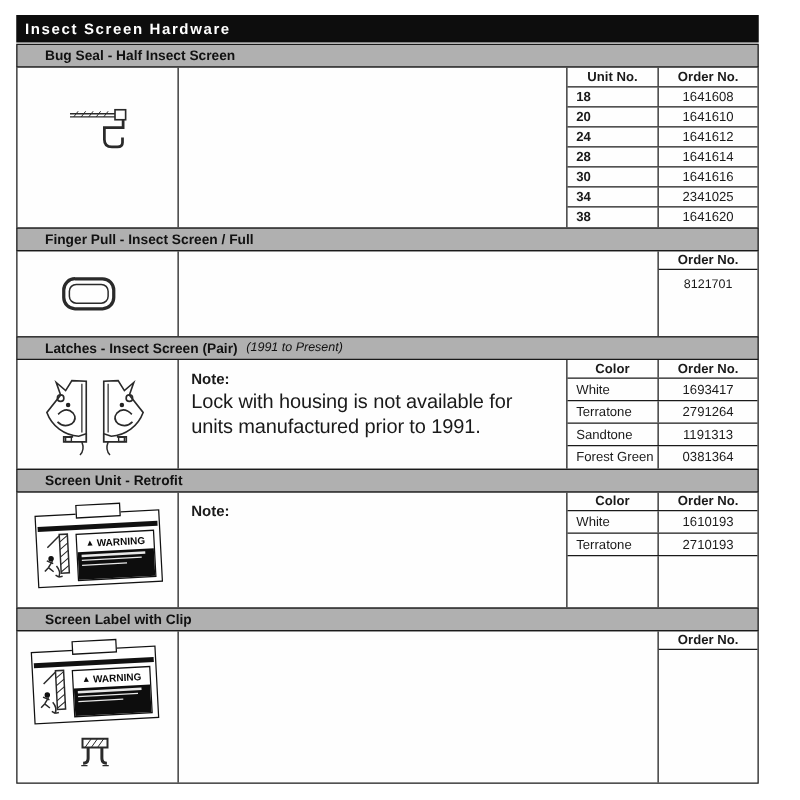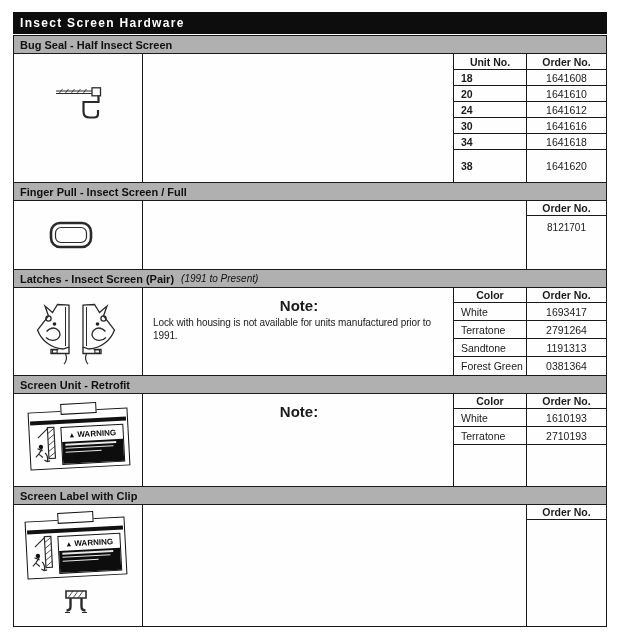--- a/index.html
+++ b/index.html
@@ -16,7 +16,7 @@
   }
   .secbar {
     height:19px; background:#b0b0b0; border:1px solid #1a1a1a;
-    display:flex; align-items:center; padding-left:6px;
+    display:flex; align-items:center; padding-left:22px;
     font-size:11px; font-weight:bold; color:#111;
     margin-top:-1px; position:relative; z-index:1;
   }

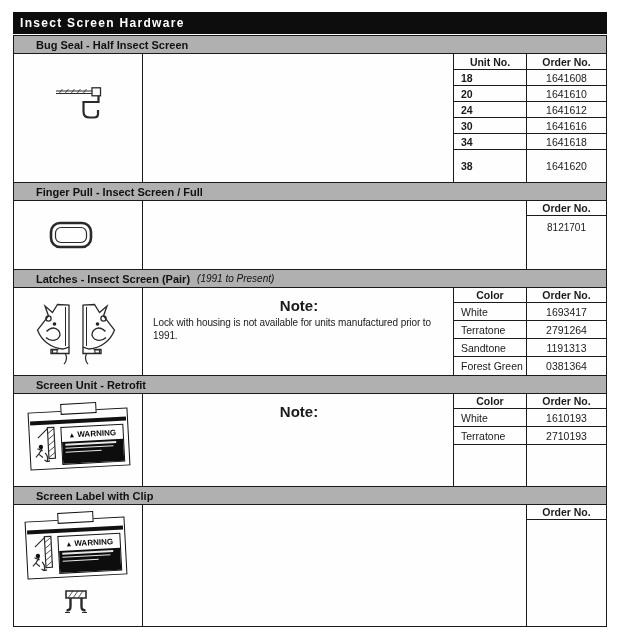--- a/index.html
+++ b/index.html
@@ -110,6 +110,10 @@
         <div class="rrow r16">
           <div class="cL unitno">24</div>
           <div class="cR">1641612</div>
+        </div>
+        <div class="rrow r16">
+          <div class="cL unitno">28</div>
+          <div class="cR">1641614</div>
         </div>
         <div class="rrow r16">
           <div class="cL unitno">30</div>

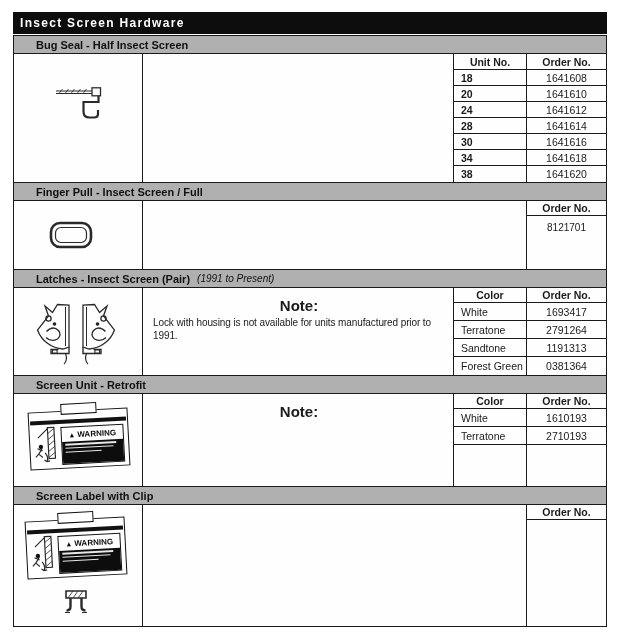--- a/index.html
+++ b/index.html
@@ -121,7 +121,7 @@
         </div>
         <div class="rrow r16">
           <div class="cL unitno">34</div>
-          <div class="cR">1641618</div>
+          <div class="cR">2341025</div>
         </div>
         <div class="rrow r16 last grow">
           <div class="cL unitno" style="align-items:center;">38</div>

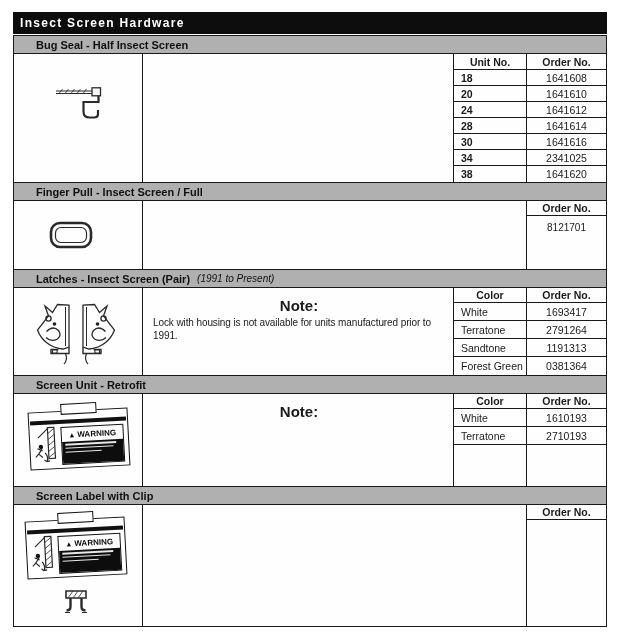--- a/index.html
+++ b/index.html
@@ -34,7 +34,7 @@
 
   .imgcell { width:128px; flex:none; position:relative; }
   .midcell { flex:1; border-left:1px solid #1a1a1a; padding:8px 8px 0 10px; font-size:10px; line-height:1.3; }
-  .note-label { font-weight:bold; font-size:15px;text-align:center; }
+  .note-label { font-weight:bold; font-size:12px; }
   .note-text { font-size:10px; letter-spacing:-0.1px; }
 
   .rtable { flex:none; border-left:1px solid #1a1a1a; display:flex; flex-direction:column; font-size:10.5px; }

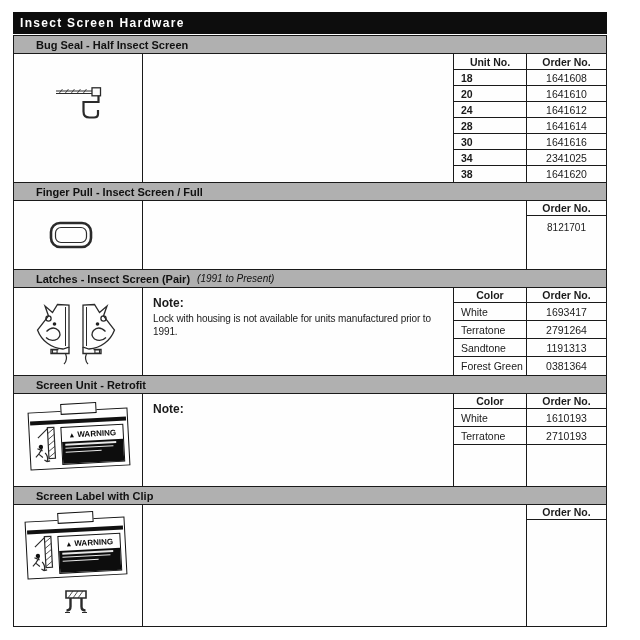--- a/index.html
+++ b/index.html
@@ -35,7 +35,7 @@
   .imgcell { width:128px; flex:none; position:relative; }
   .midcell { flex:1; border-left:1px solid #1a1a1a; padding:8px 8px 0 10px; font-size:10px; line-height:1.3; }
   .note-label { font-weight:bold; font-size:12px; }
-  .note-text { font-size:10px; letter-spacing:-0.1px; }
+  .note-text { font-size:16px; letter-spacing:-0.1px; }
 
   .rtable { flex:none; border-left:1px solid #1a1a1a; display:flex; flex-direction:column; font-size:10.5px; }
   .rtable.two { width:153px; }

